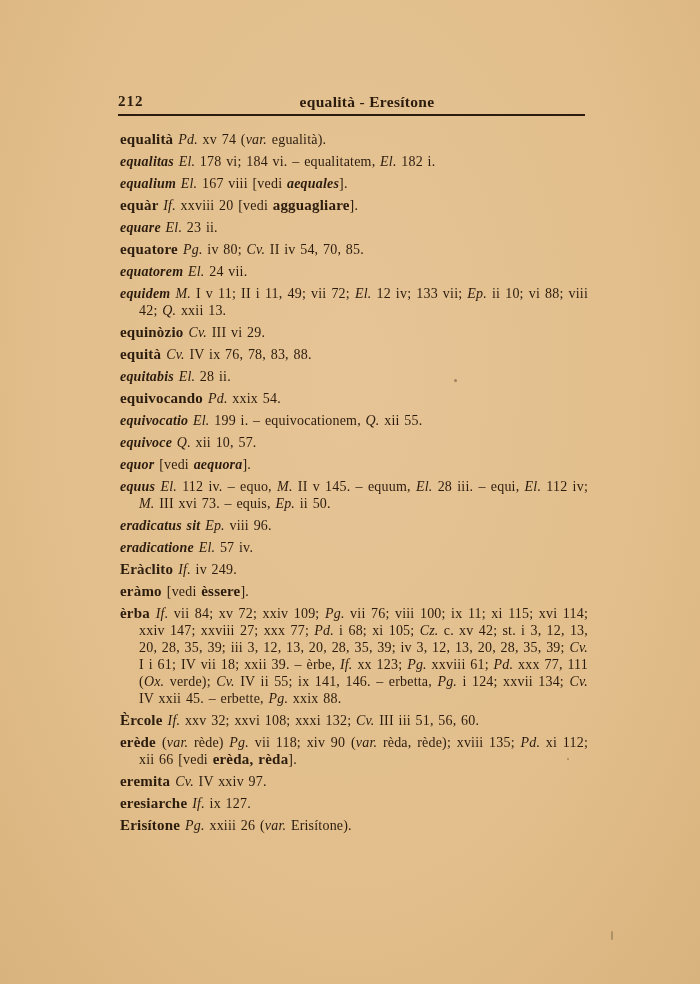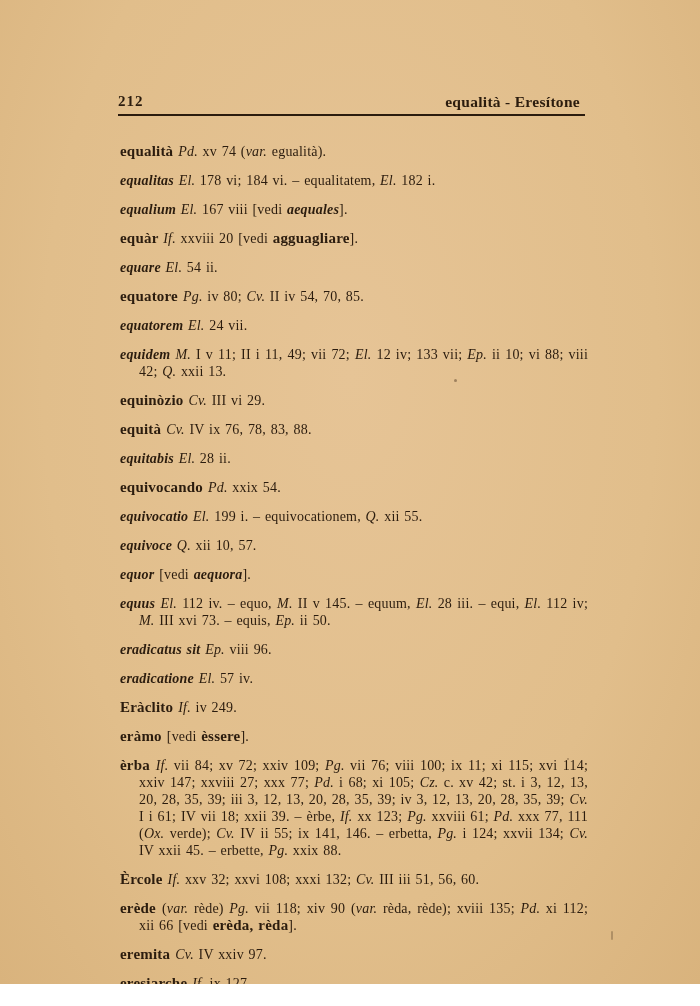--- a/index.html
+++ b/index.html
@@ -23,9 +23,9 @@
   .running-title {
     position: absolute;
     top: 93px;
-    left: 112px;
+    left: 133px;
     width: 468px;
-    text-align: right;
+    text-align: center;
     font-size: 15.5px;
     font-weight: bold;
     letter-spacing: 0.3px;

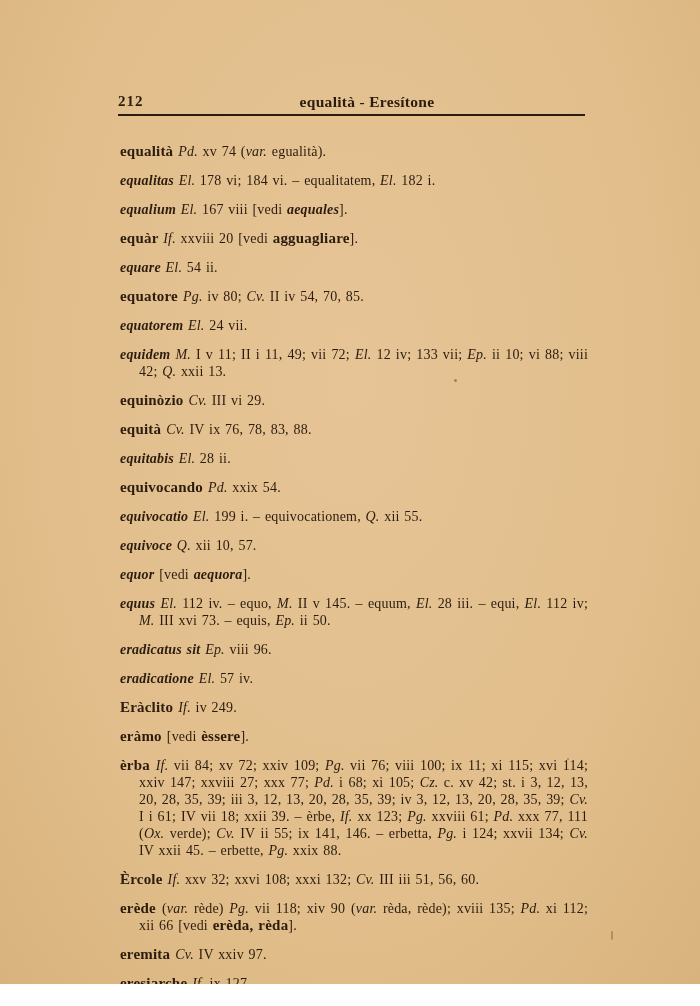--- a/index.html
+++ b/index.html
@@ -45,7 +45,7 @@
     width: 468px;
   }
   .entry {
-    margin: 12px 0 5px 0;
+    margin: 0 0 5px 0;
     font-size: 14px;
     line-height: 17px;
     text-align: justify;

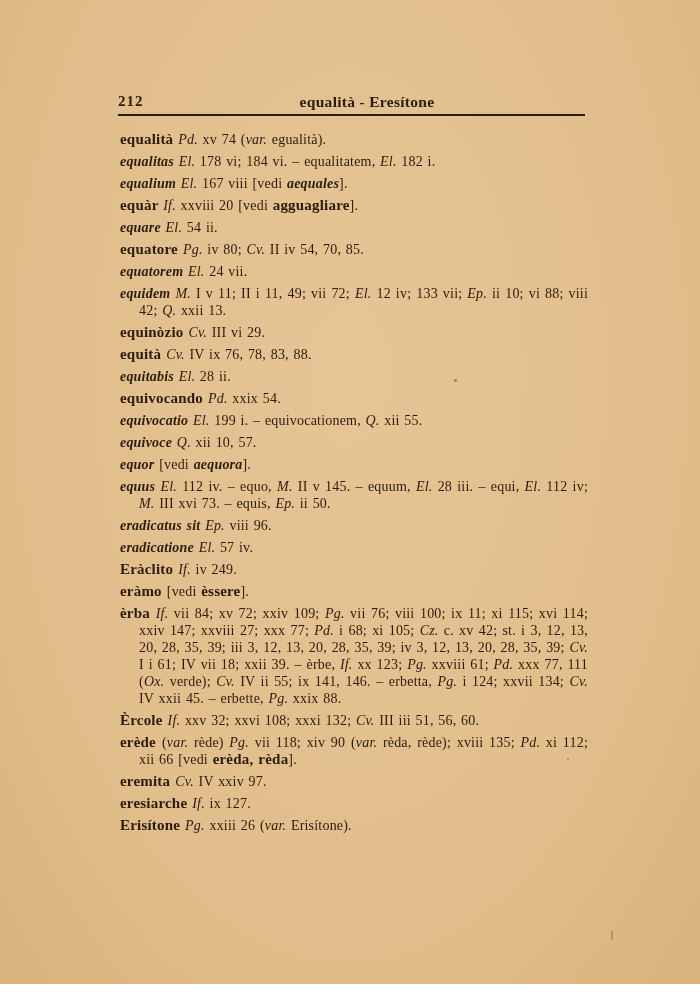--- a/index.html
+++ b/index.html
@@ -80,7 +80,7 @@
       <p class="entry"><span class="seg-bi">equalitas </span><span class="seg-i">El.</span><span class="seg-r"> 178 vi; 184 vi. – equalitatem, </span><span class="seg-i">El.</span><span class="seg-r"> 182 i.</span></p>
       <p class="entry"><span class="seg-bi">equalium </span><span class="seg-i">El.</span><span class="seg-r"> 167 viii [vedi </span><span class="seg-bi">aequales</span><span class="seg-r">].</span></p>
       <p class="entry"><span class="seg-b">equàr </span><span class="seg-i">If.</span><span class="seg-r"> xxviii 20 [vedi </span><span class="seg-b">agguagliare</span><span class="seg-r">].</span></p>
-      <p class="entry"><span class="seg-bi">equare </span><span class="seg-i">El.</span><span class="seg-r"> 54 ii.</span></p>
+      <p class="entry"><span class="seg-bi">equare </span><span class="seg-i">El.</span><span class="seg-r"> 23 ii.</span></p>
       <p class="entry"><span class="seg-b">equatore </span><span class="seg-i">Pg.</span><span class="seg-r"> iv 80; </span><span class="seg-i">Cv.</span><span class="seg-r"> II iv 54, 70, 85.</span></p>
       <p class="entry"><span class="seg-bi">equatorem </span><span class="seg-i">El.</span><span class="seg-r"> 24 vii.</span></p>
       <p class="entry"><span class="seg-bi">equidem </span><span class="seg-i">M.</span><span class="seg-r"> I v 11; II i 11, 49; vii 72; </span><span class="seg-i">El.</span><span class="seg-r"> 12 iv; 133 vii; </span><span class="seg-i">Ep.</span><span class="seg-r"> ii 10; vi 88; viii 42; </span><span class="seg-i">Q.</span><span class="seg-r"> xxii 13.</span></p>

